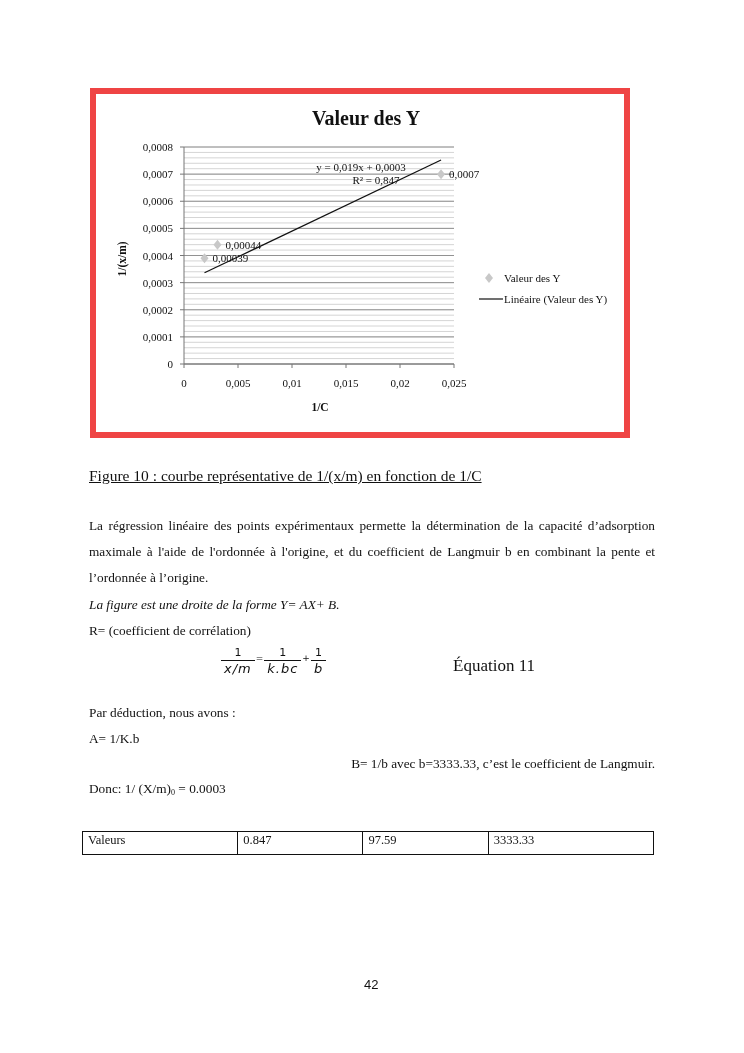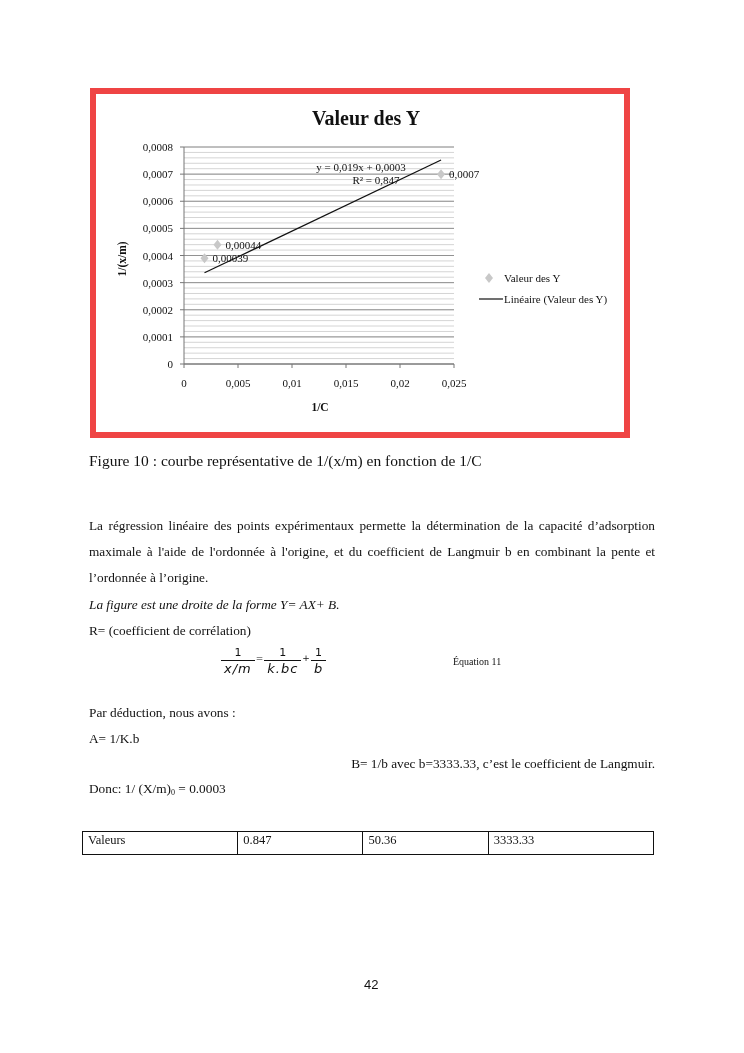--- a/index.html
+++ b/index.html
@@ -8,7 +8,7 @@
   .chart-frame { position: absolute; left: 90px; top: 88px; width: 540px; height: 350px;
                  border: 6px solid #ef4444; box-sizing: border-box; background: #fff; }
   #chart-svg { position: absolute; left: 0; top: 0; }
-  .caption { position: absolute; left: 89px; top: 452px; font-size: 15.5px; }
+  .caption { position: absolute; left: 89px; top: 467px; font-size: 15.5px; text-decoration: underline; }
   .para { position: absolute; left: 89px; width: 566px; font-size: 13.3px; line-height: 26px; }
   .justify { text-align: justify; text-align-last: left; }
   .eq { position: absolute; left: 221px; top: 646px; font-size: 12px; font-family: "DejaVu Sans", sans-serif; }

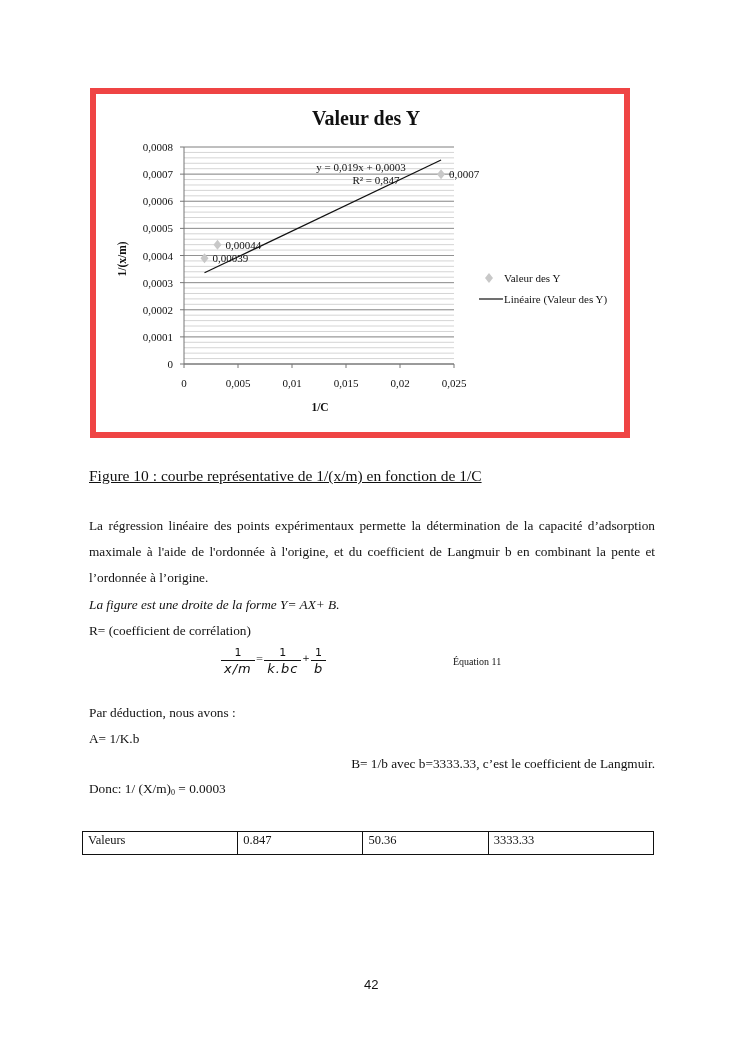--- a/index.html
+++ b/index.html
@@ -16,7 +16,7 @@
   .frac .num { display: block; font-size: 11px; padding: 0 3px; border-bottom: 1px solid #111; line-height: 14px; }
   .frac .den { display: block; font-size: 13px; font-style: italic; padding: 0 3px; line-height: 16px; letter-spacing: 1px; }
   .op { display: inline-block; vertical-align: middle; font-size: 9px; margin: 0 1px; position: relative; top: -4px; }
-  .eq-label { position: absolute; left: 453px; top: 656px; font-size: 10px; }
+  .eq-label { position: absolute; left: 453px; top: 656px; font-size: 17px; }
   table.params { position: absolute; left: 82px; top: 831px; width: 572px; border-collapse: collapse; font-size: 12.5px; }
   table.params td { border: 1px solid #111; height: 22px; padding: 0 5px; vertical-align: top; line-height: 16px; }
   .page-num { position: absolute; left: 364px; top: 977px; font-family: "Liberation Sans", sans-serif; font-size: 13px; }

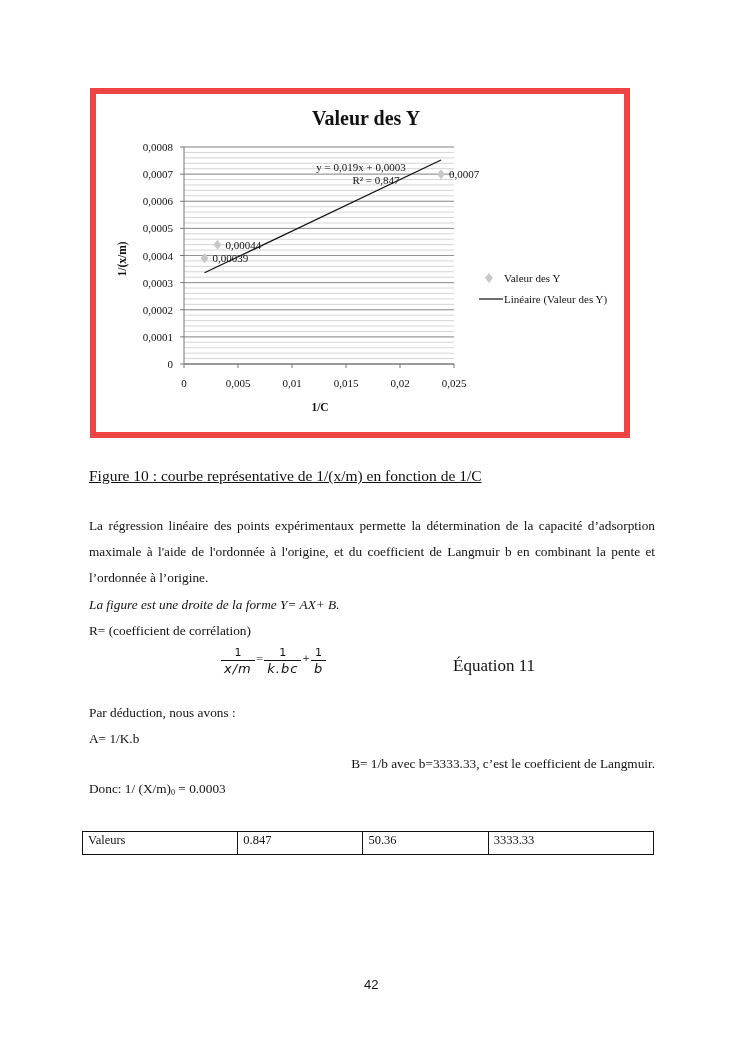--- a/index.html
+++ b/index.html
@@ -171,7 +171,7 @@
   <tr>
     <td>Valeurs</td>
     <td>0.847</td>
-    <td>50.36</td>
+    <td>97.59</td>
     <td>3333.33</td>
   </tr>
 </tbody>

